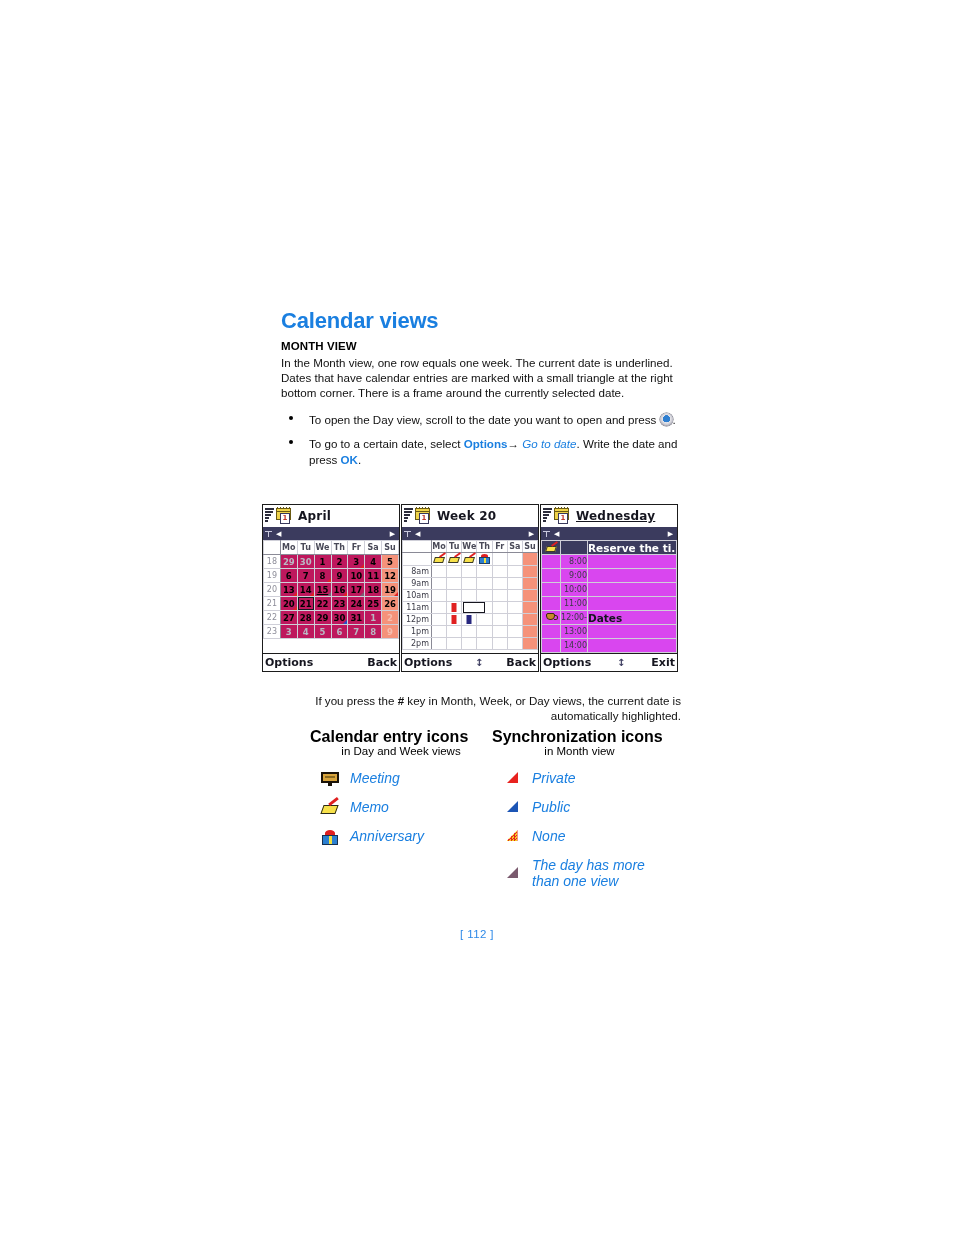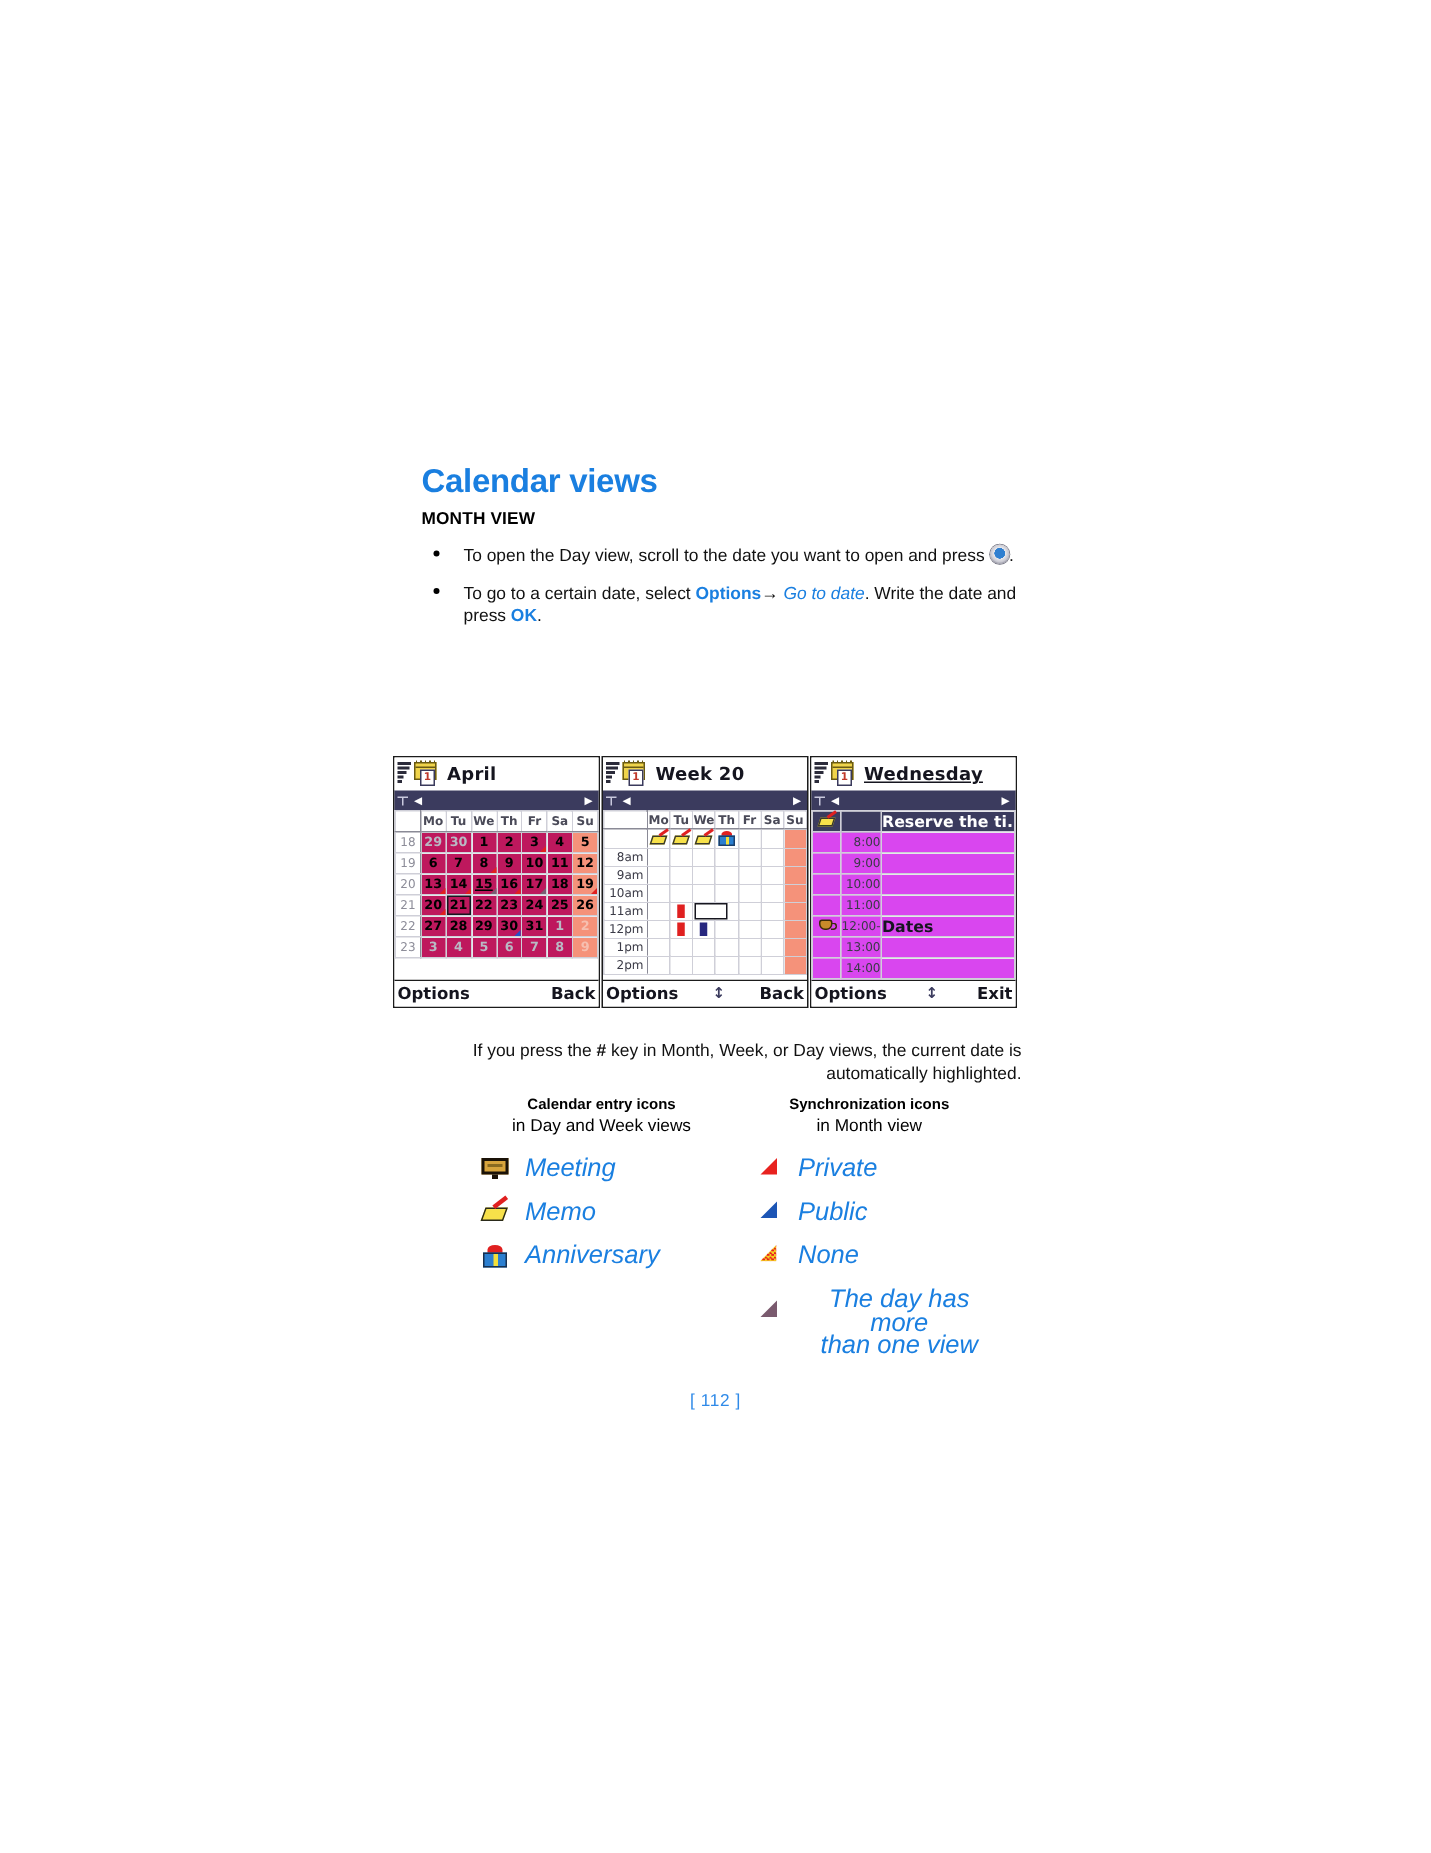--- a/index.html
+++ b/index.html
@@ -595,6 +595,7 @@
 <div class="page">
   <h1 class="section-title">Calendar views</h1>
   <h2 class="subsection">MONTH VIEW</h2>
+  <p class="body-text">In the Month view, one row equals one week. The current date is underlined. Dates that have calendar entries are marked with a small triangle at the right bottom corner. There is a frame around the currently selected date.</p>
 
   <ul class="bullets">
     <li>

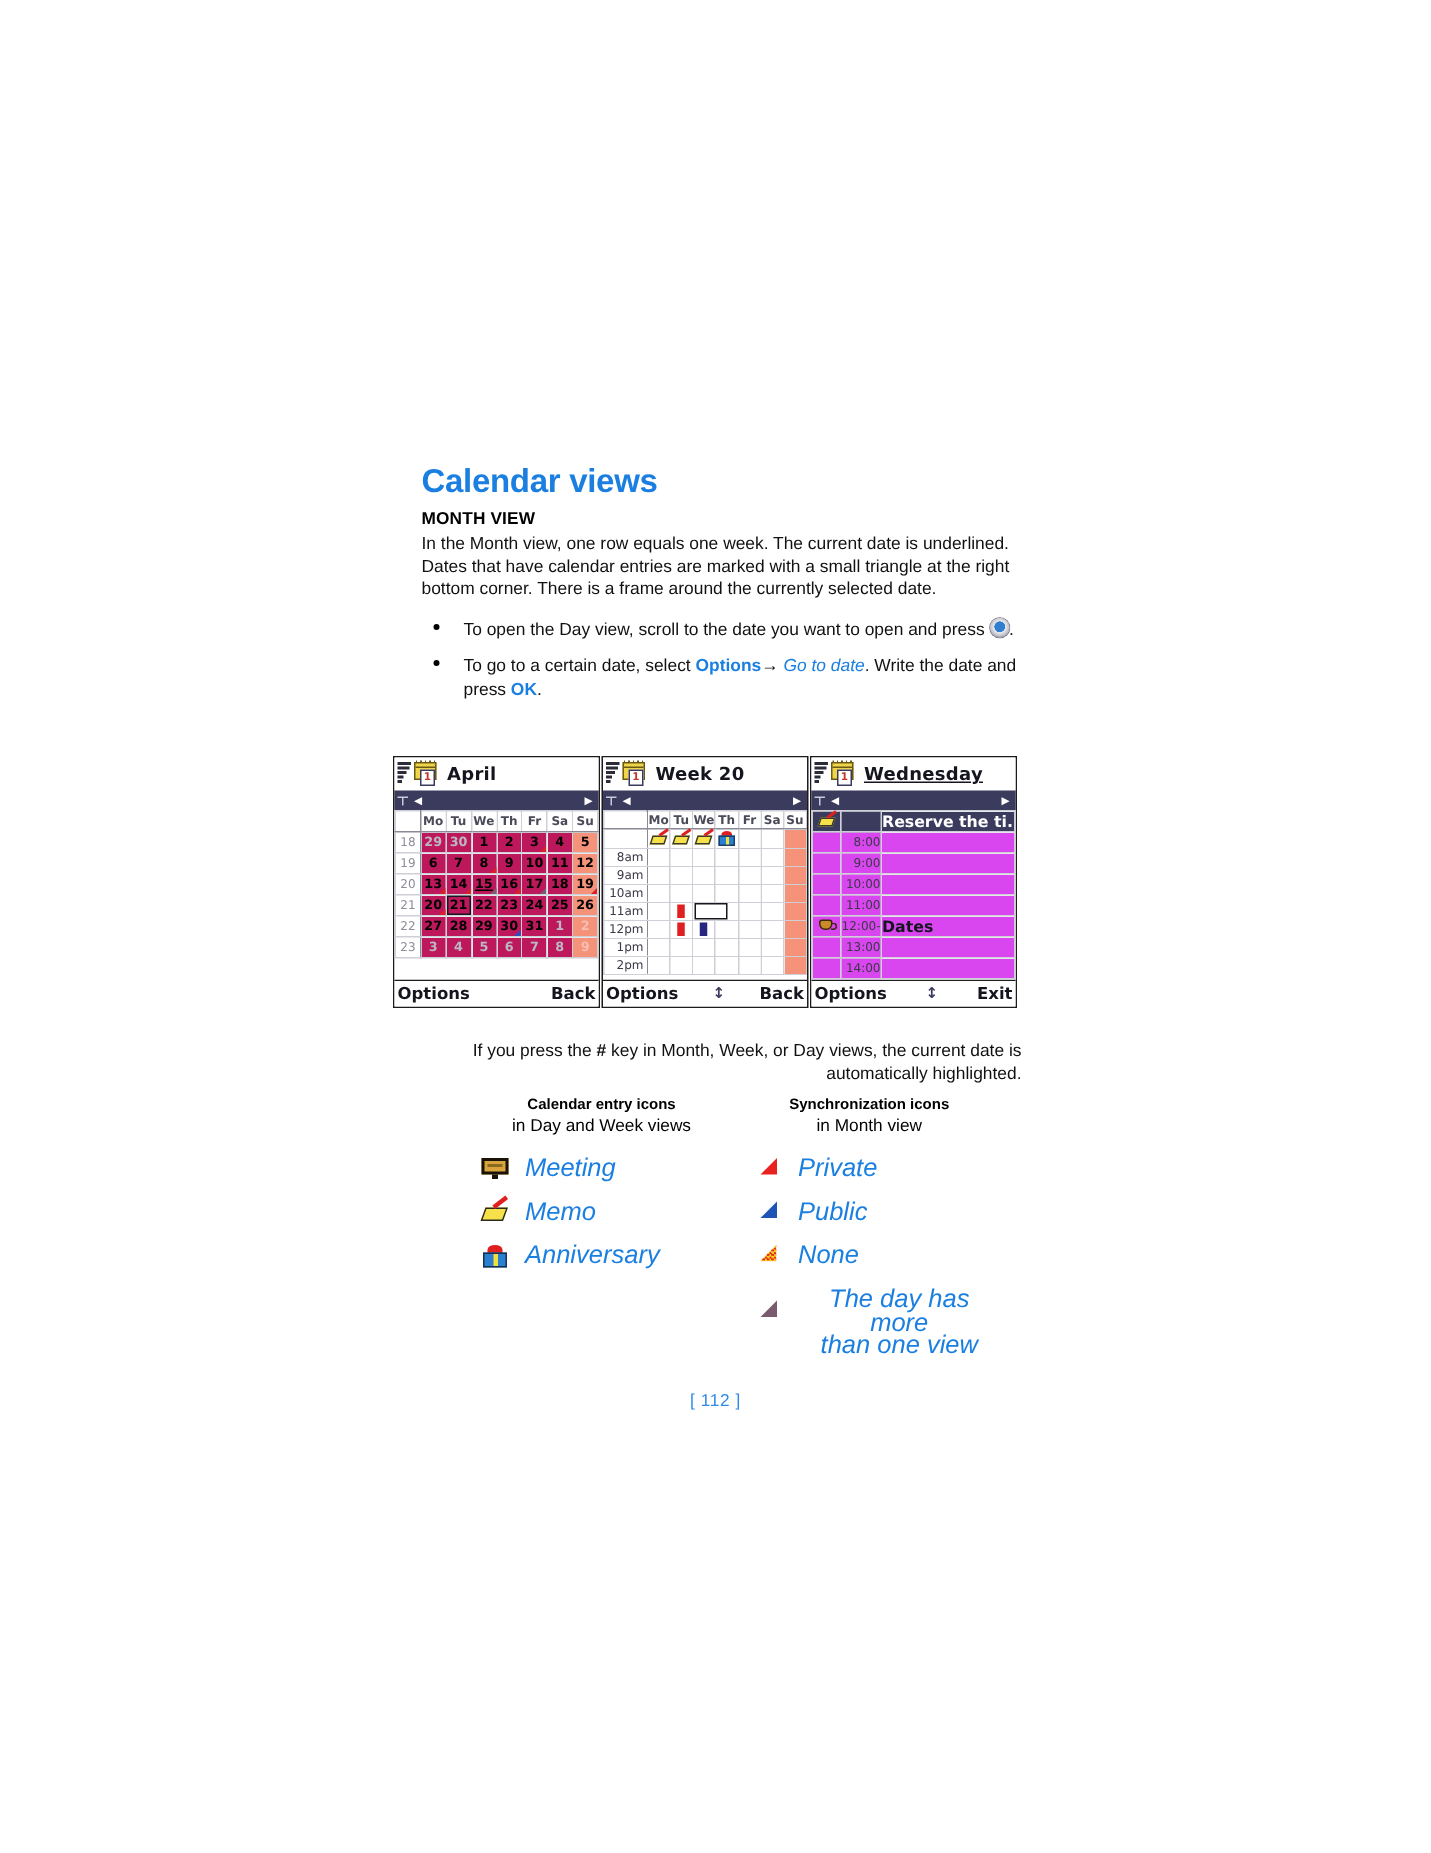--- a/index.html
+++ b/index.html
@@ -472,8 +472,7 @@
   .legend-col.left { width: 182px; margin-left: 29px; }
   .legend-col.right { width: 175px; }
   .legend-head {
-    text-align: center;
-    font-size: 10px;
+    font-size: 16px;
     font-weight: bold;
     color: #000;
     line-height: 14px;

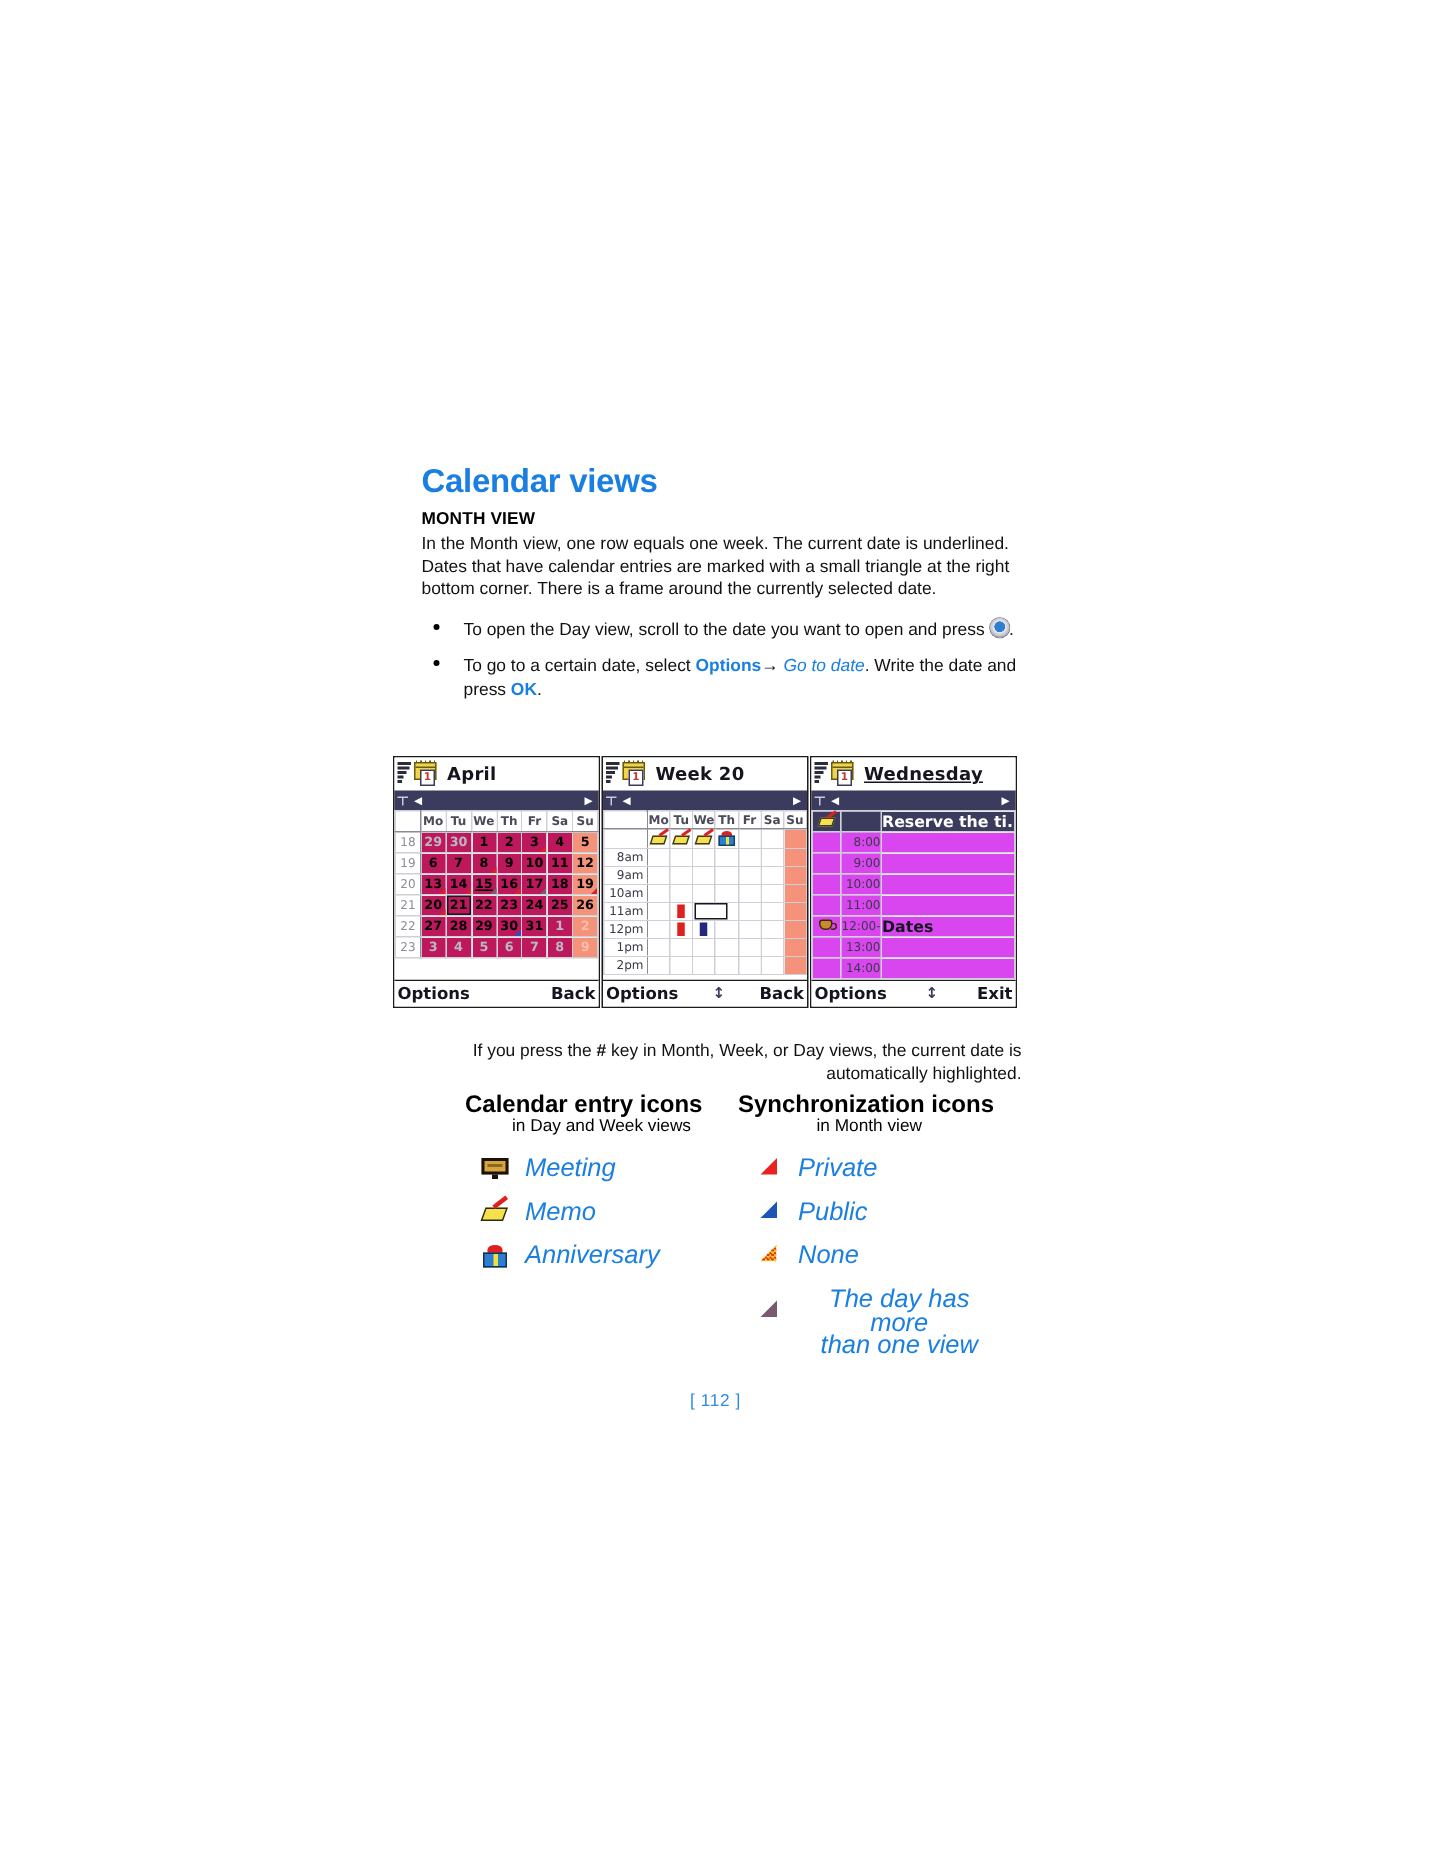--- a/index.html
+++ b/index.html
@@ -500,11 +500,10 @@
     padding-top: 1px;
   }
   .legend-label {
-    font-size: 17px;
+    font-size: 14px;
     font-style: italic;
     color: #1a7fe0;
     line-height: 15.5px;
-    text-align: center;
   }
 
   .big-memo { width: 16px; height: 14px; }

